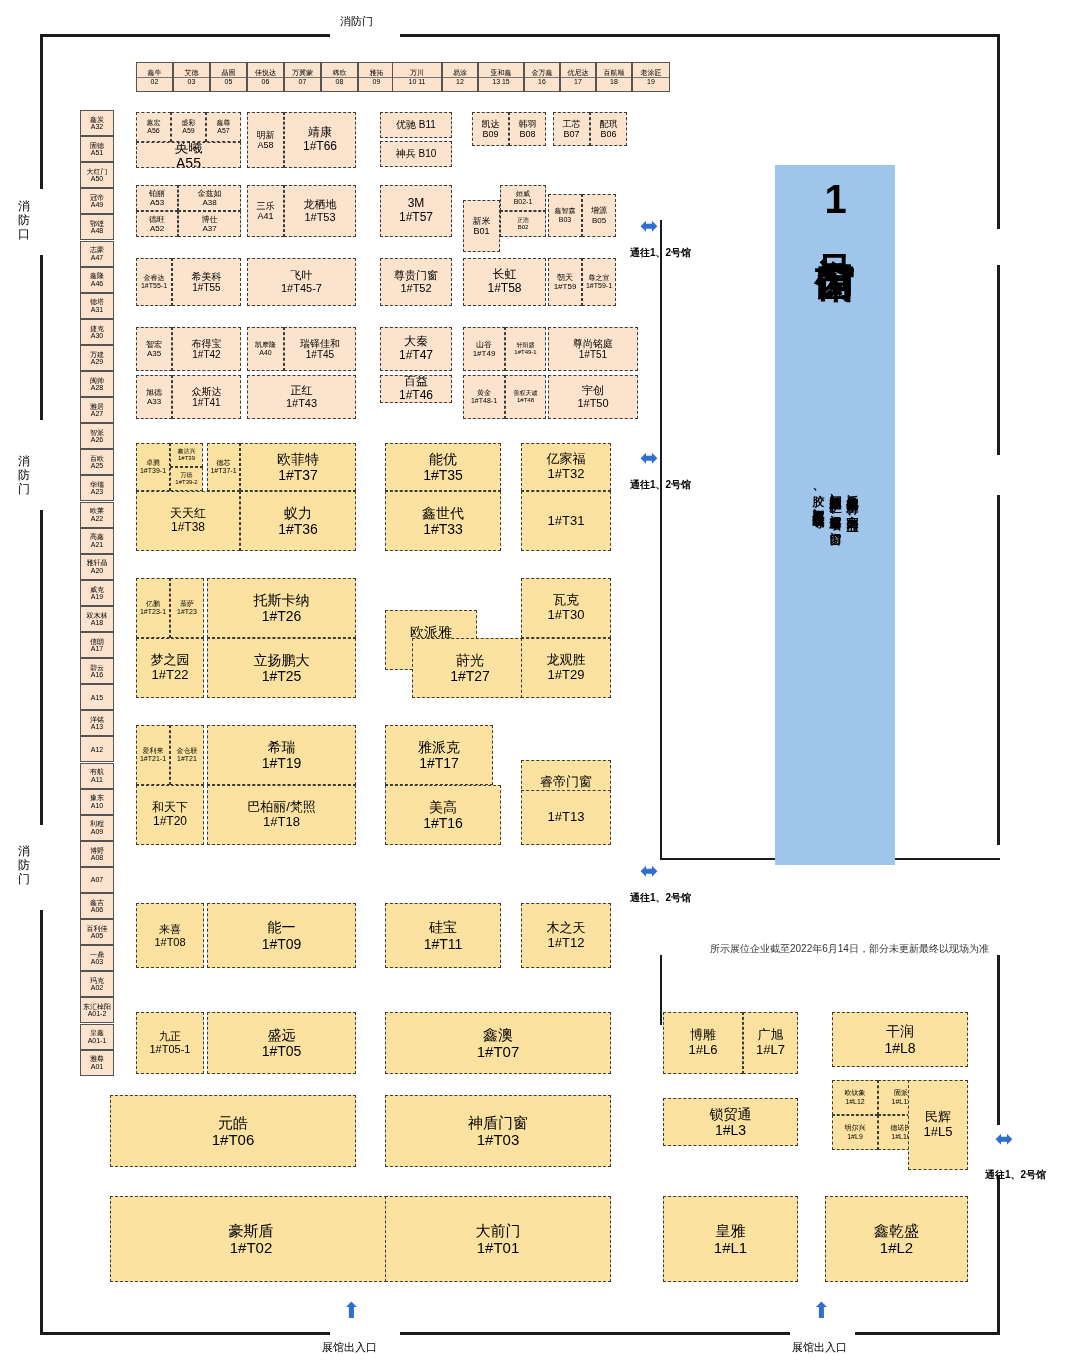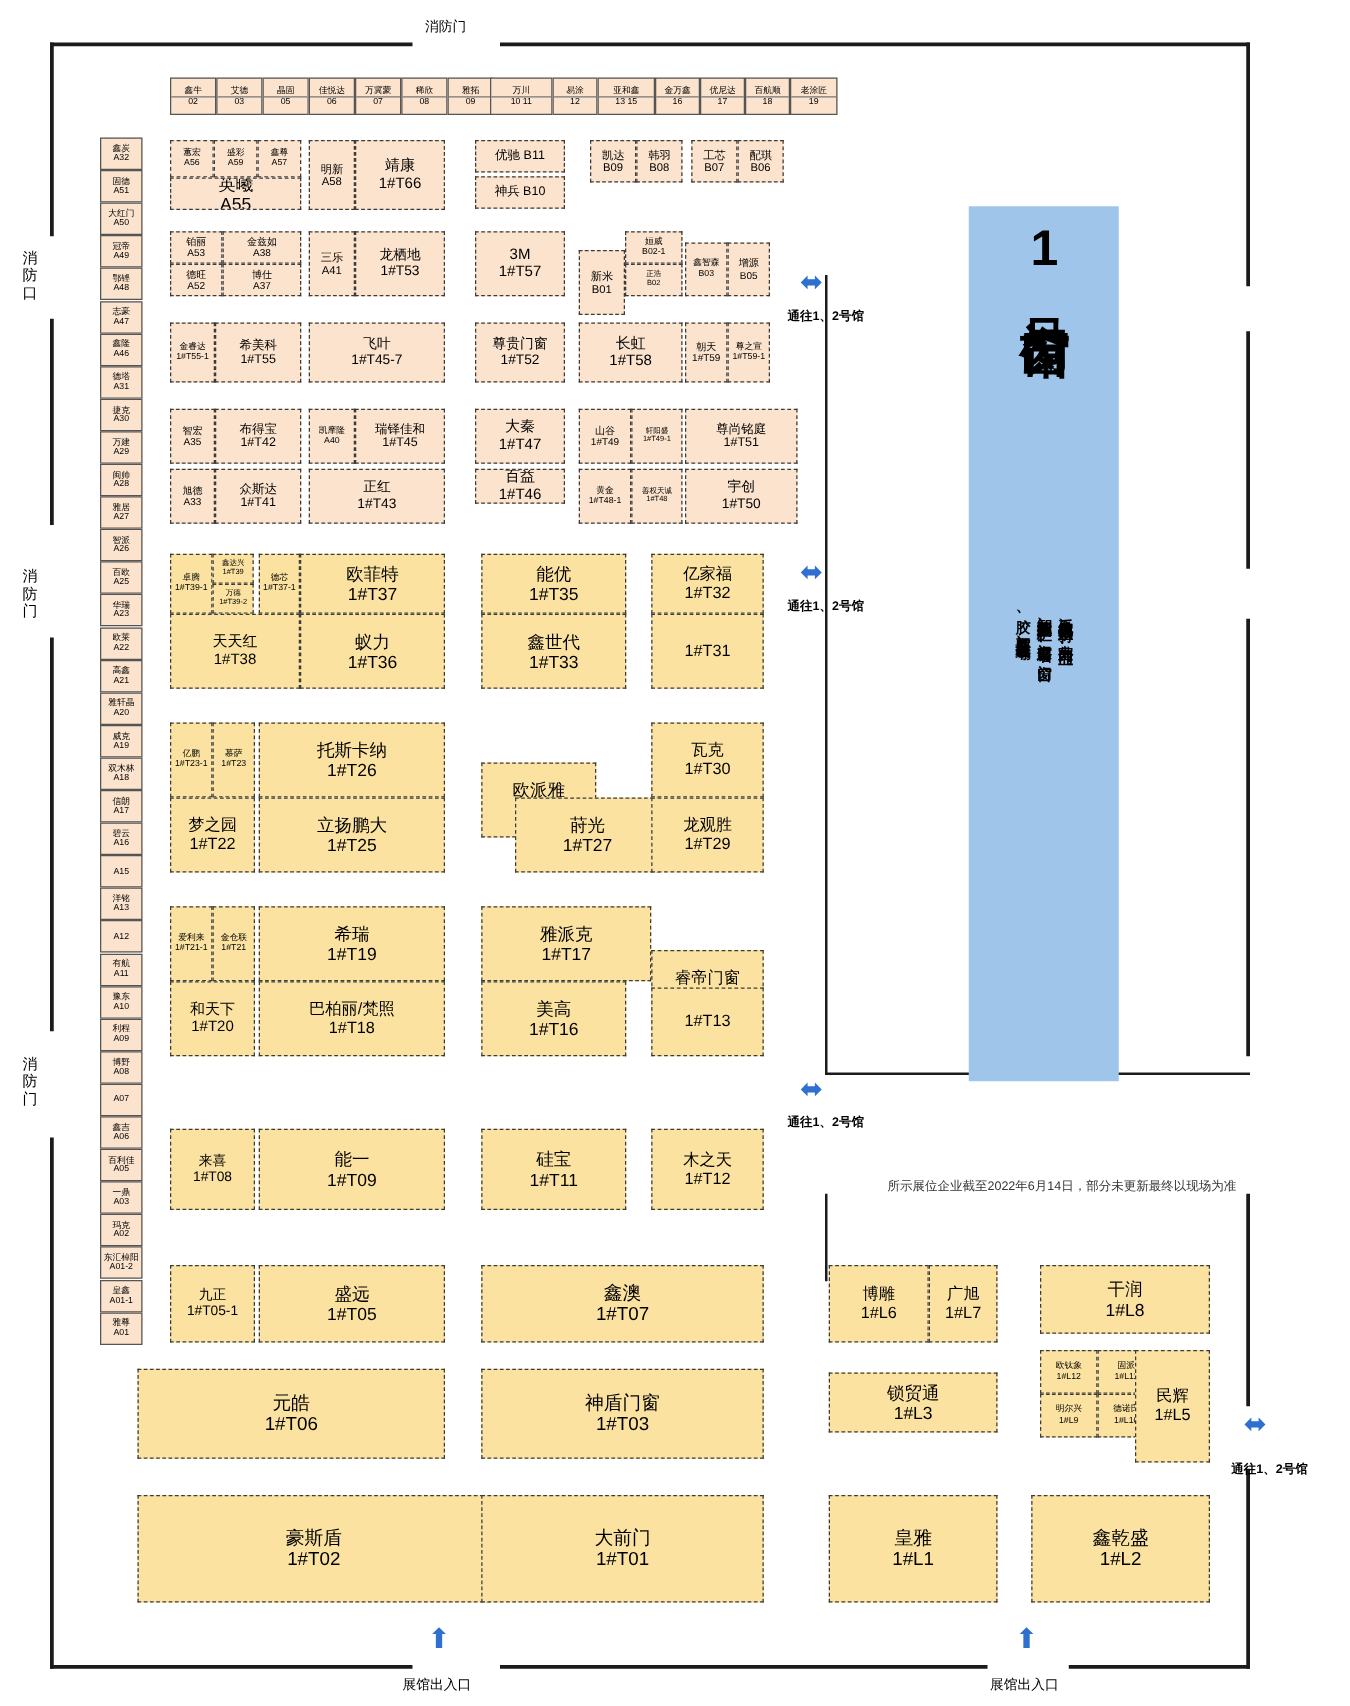--- a/index.html
+++ b/index.html
@@ -584,7 +584,7 @@
         <span class="n">希瑞</span>
         <span class="n">1#T19</span>
       </div>
-      <div class="booth y" style="left: 385px; top: 725px; width: 136px; height: 60px; font-size: 14px;">
+      <div class="booth y" style="left: 385px; top: 725px; width: 108px; height: 60px; font-size: 14px;">
         <span class="n">雅派克</span>
         <span class="n">1#T17</span>
       </div>

